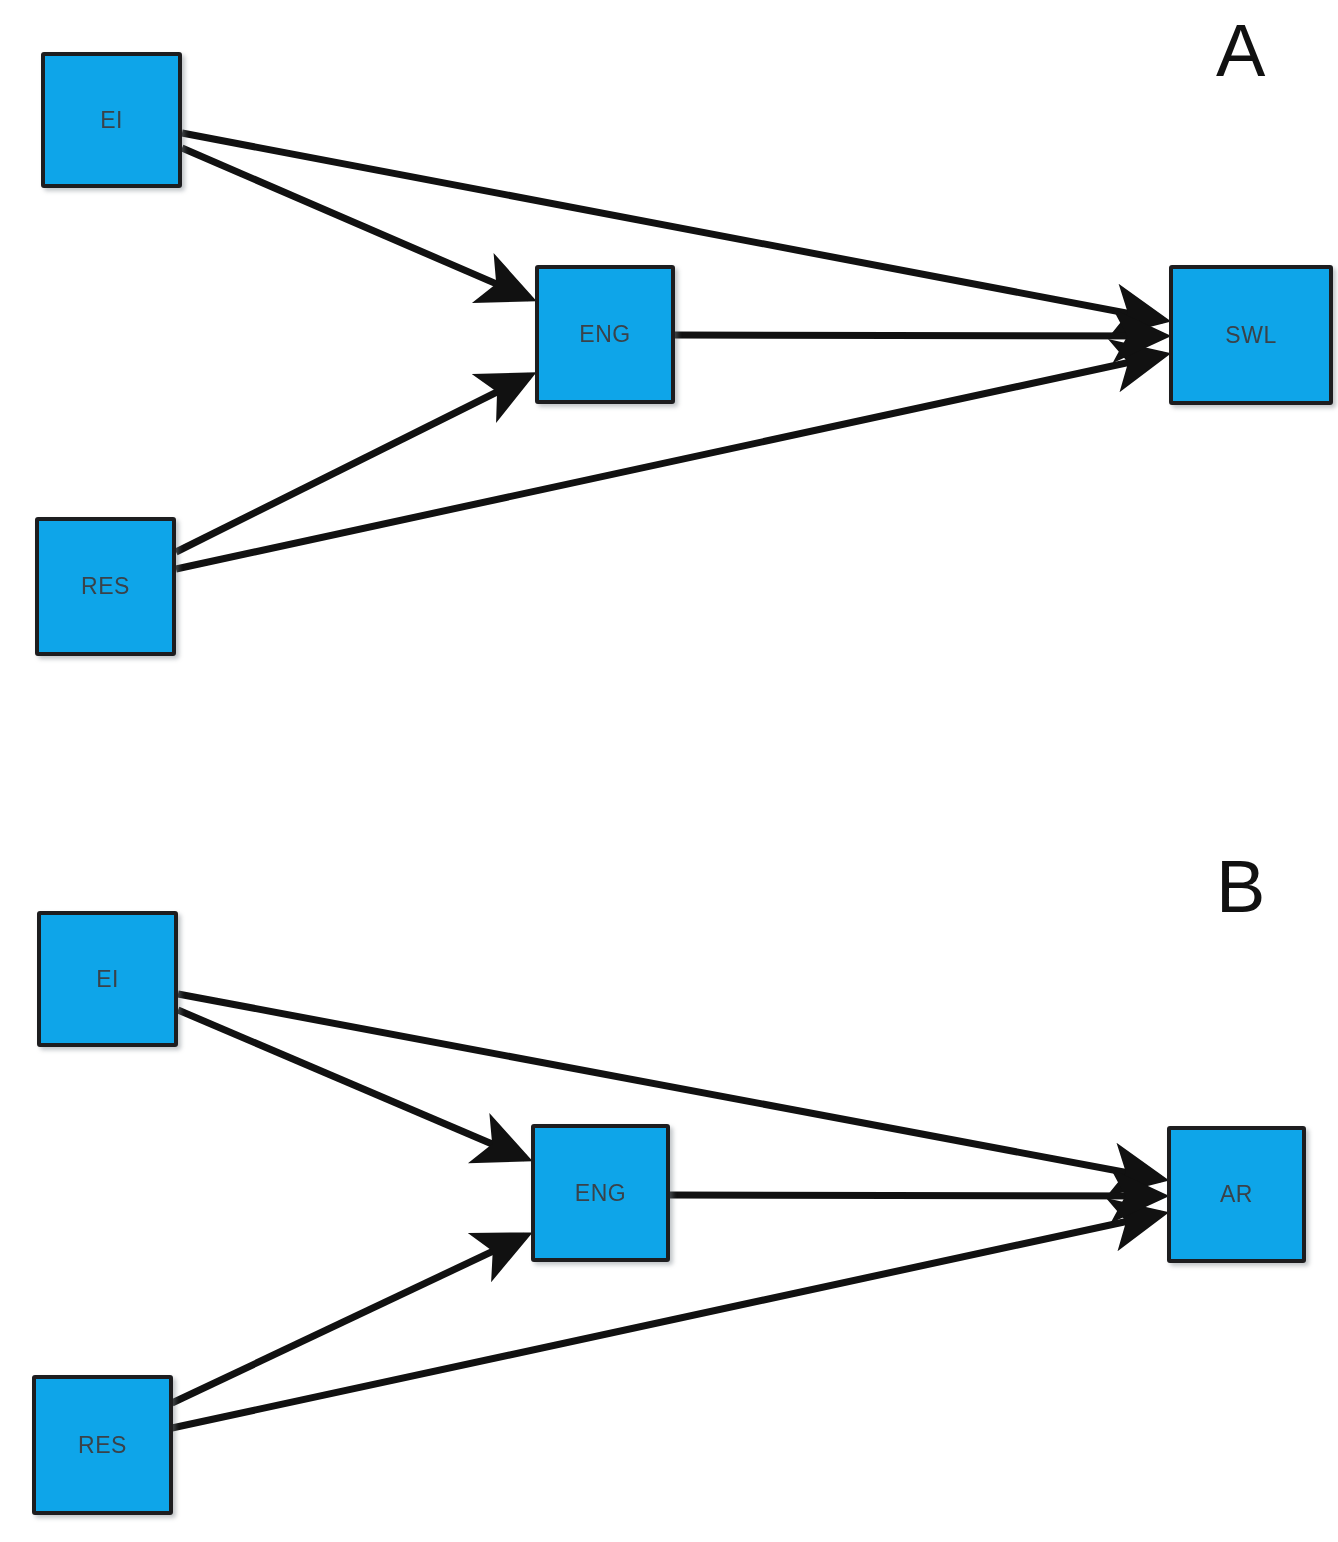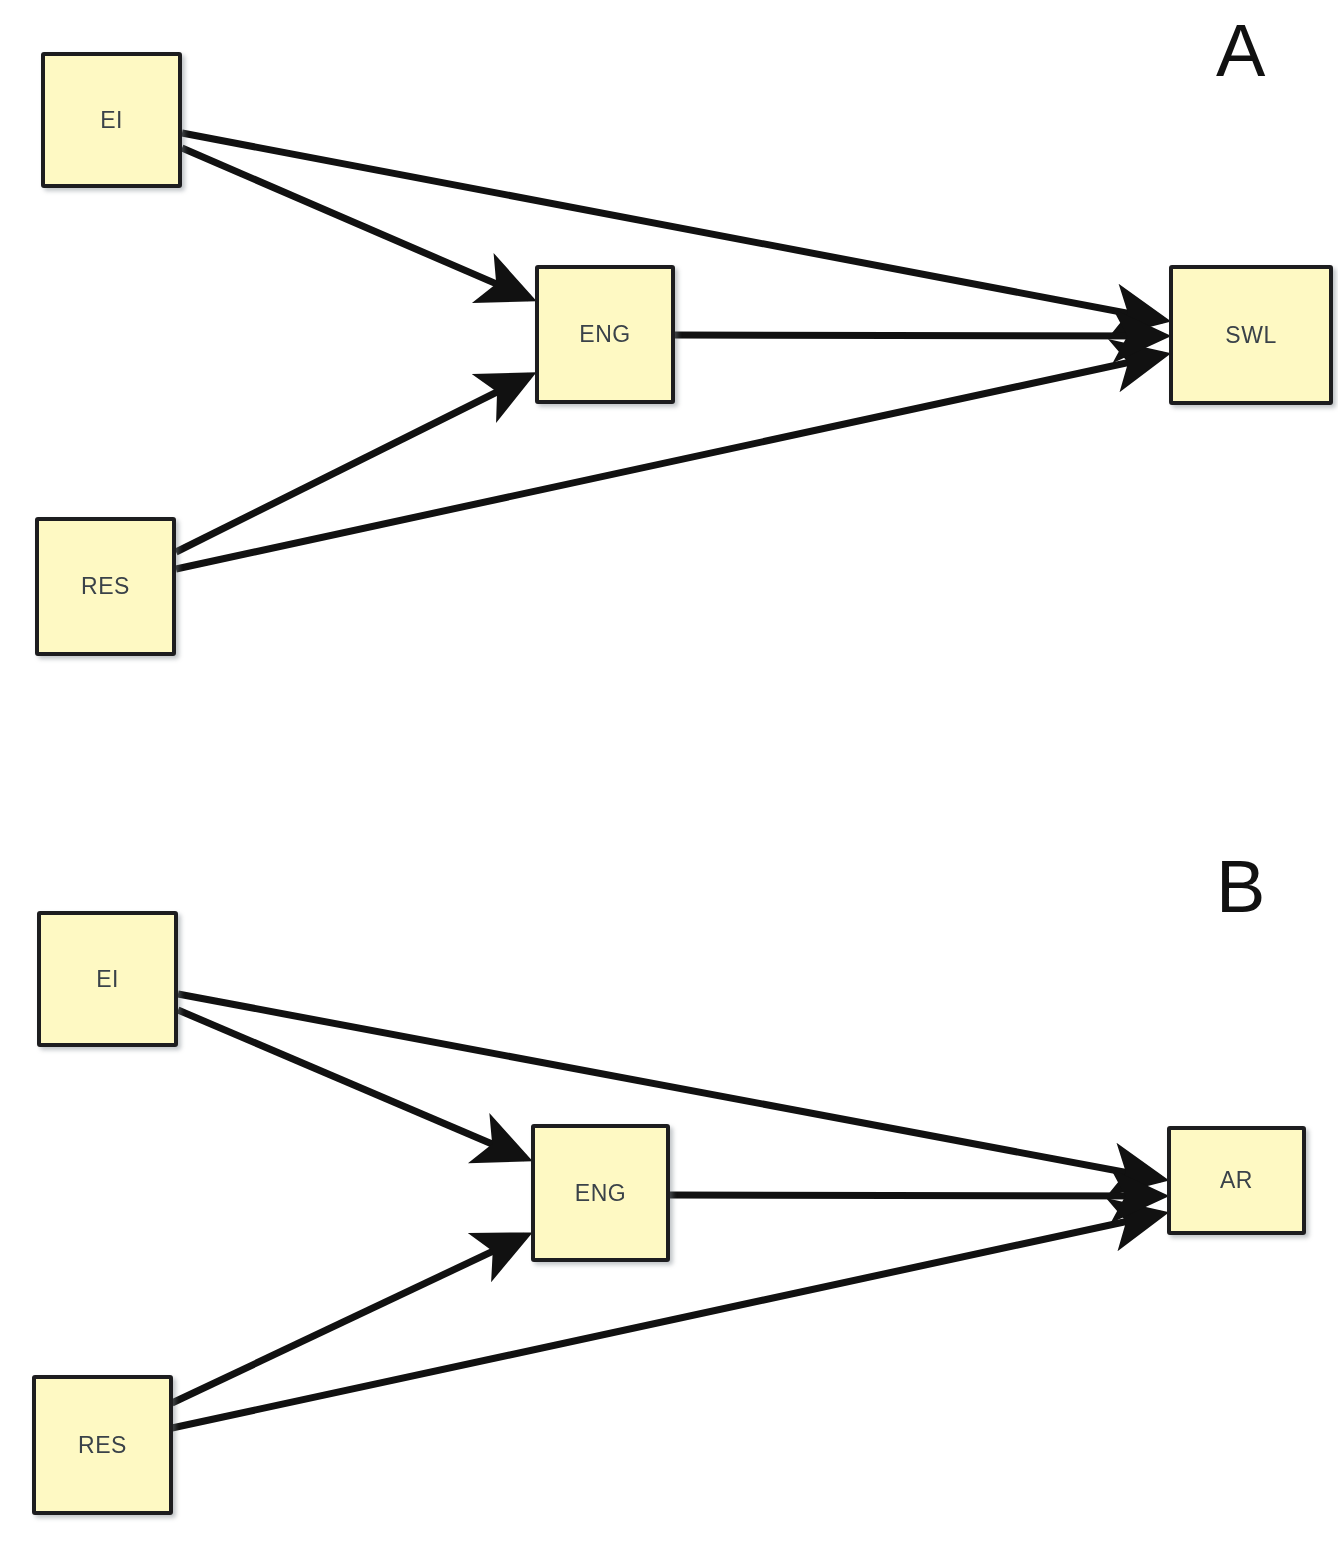--- a/index.html
+++ b/index.html
@@ -37,7 +37,7 @@
   .node-box {
     position: absolute;
     box-sizing: border-box;
-    background: #fef9c3;
+    background: #0ea5e9;
     border: 4px solid #1d1d1f;
     border-radius: 3px;
     display: flex;

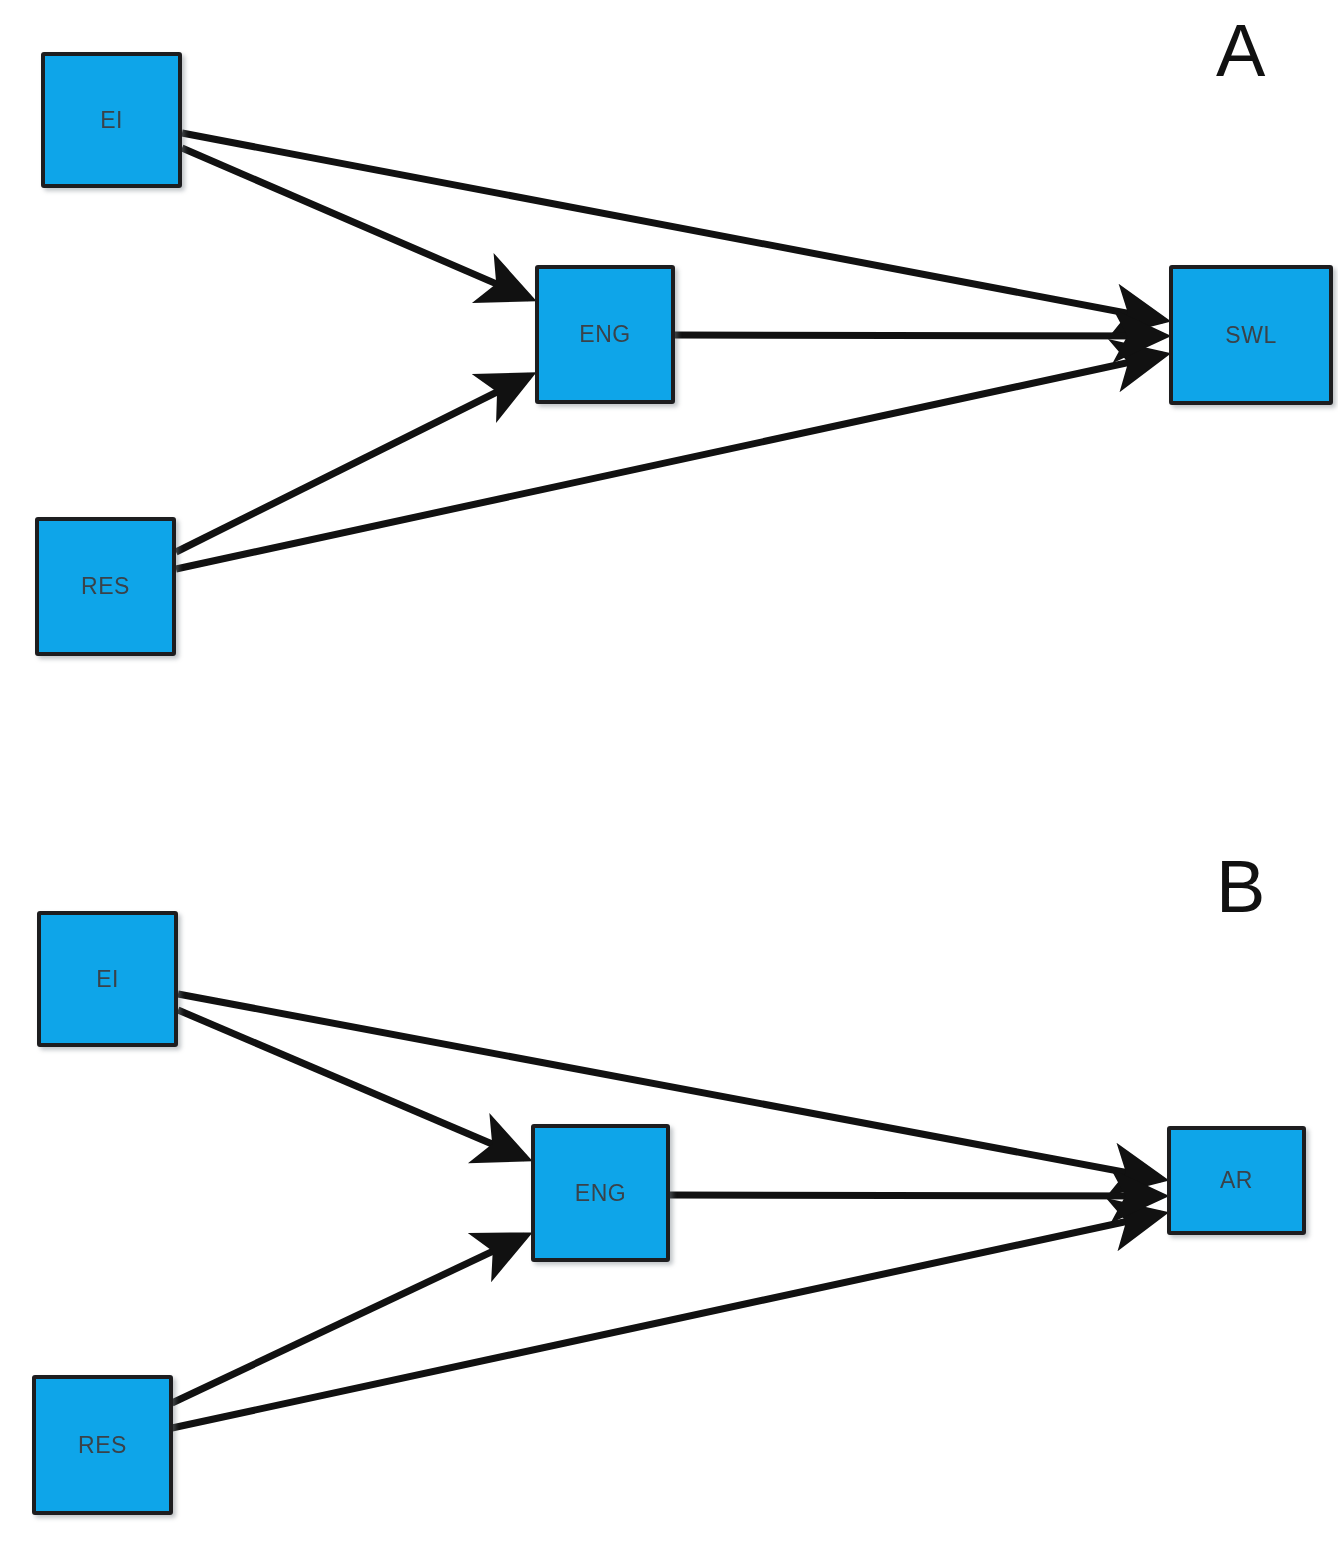--- a/index.html
+++ b/index.html
@@ -142,7 +142,7 @@
       <span class="node-label">ENG</span>
     </div>
 
-    <div class="node-box" style="left:1167px; top:1126px; width:139px; height:109px;">
+    <div class="node-box" style="left:1167px; top:1126px; width:139px; height:137px;">
       <span class="node-label">AR</span>
     </div>
 

